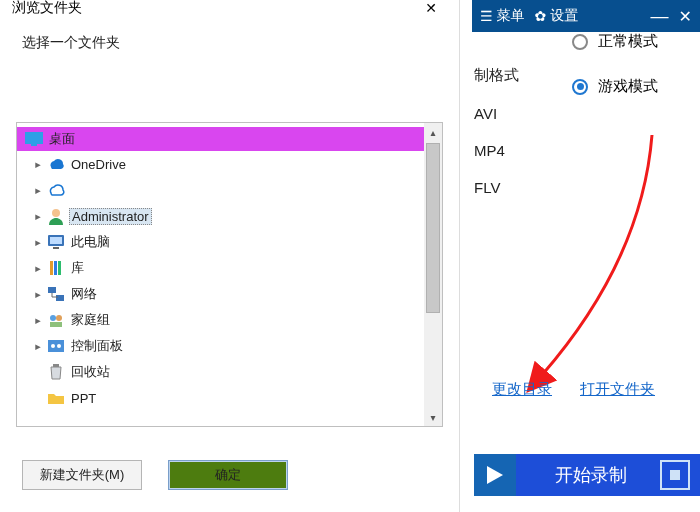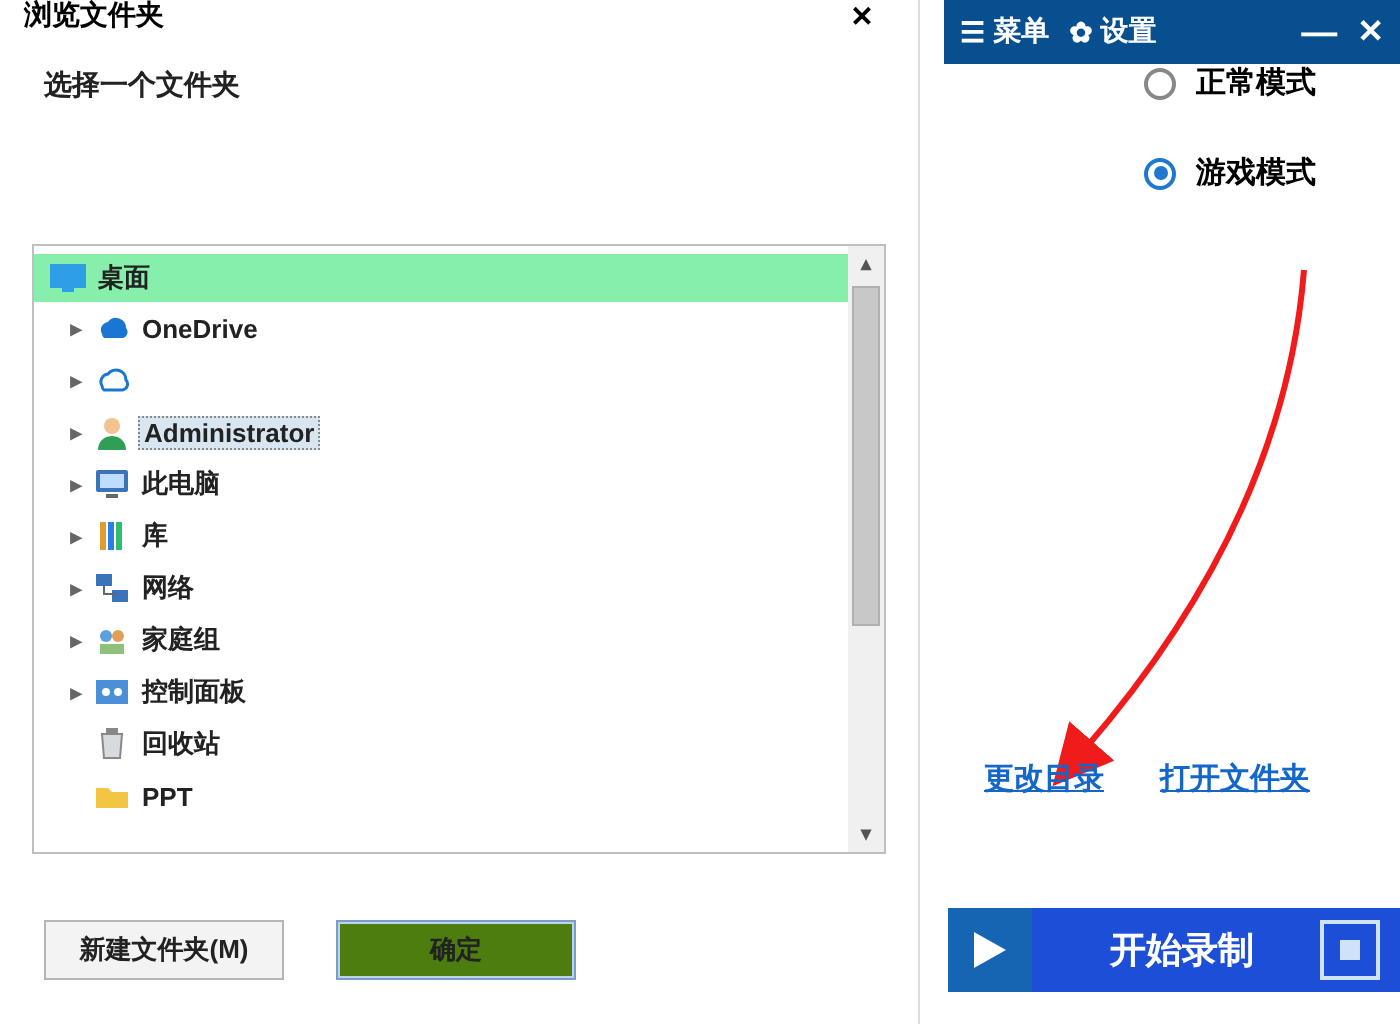--- a/index.html
+++ b/index.html
@@ -4,7 +4,7 @@
 <style>
   * { box-sizing: border-box; margin: 0; padding: 0; }
   html, body { width: 700px; height: 512px; font-family: "Microsoft YaHei", sans-serif; font-size: 13px; overflow: hidden; background: #fff; }
-  .root { position: relative; width: 700px; height: 512px; font-weight: bold; }
+  .root { position: relative; width: 700px; height: 512px; }
 
   
   .dlg { position: absolute; left: 0; top: 0; width: 460px; height: 512px; background: #fff; border-right: 1px solid #ddd; }

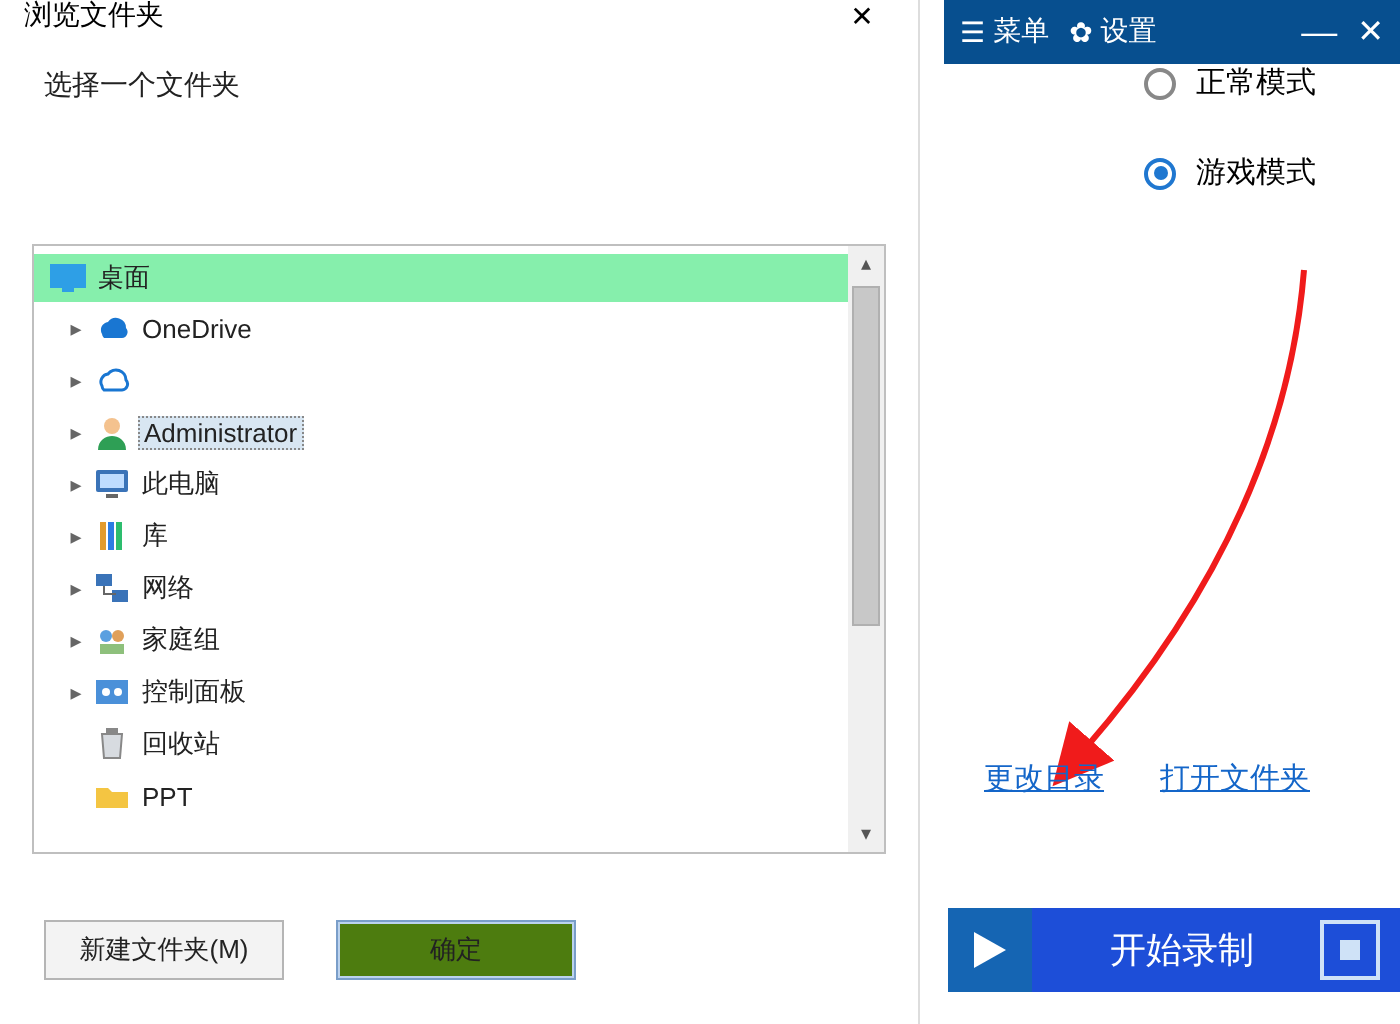--- a/index.html
+++ b/index.html
@@ -205,6 +205,12 @@
       <span style="font-size:16px;">✕</span>
     </div>
 
+    <div class="fmt-col">
+      <span>制格式</span>
+      <span class="fmt-item">AVI</span>
+      <span class="fmt-item">MP4</span>
+      <span class="fmt-item">FLV</span>
+    </div>
 
     <div class="radio-col">
       <div class="radio-row">

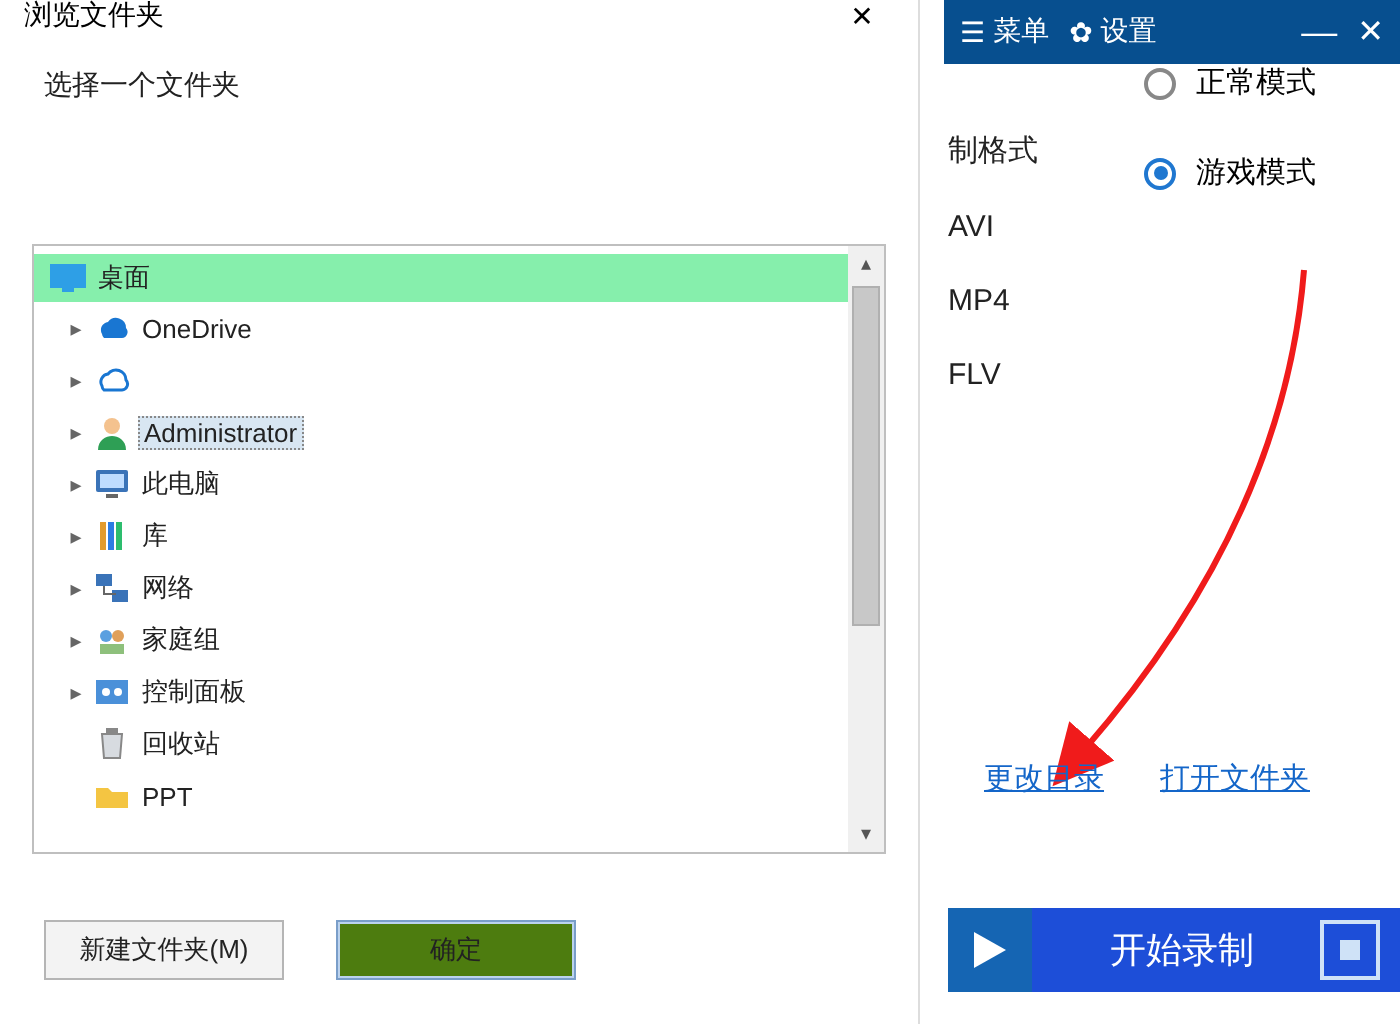--- a/index.html
+++ b/index.html
@@ -16,7 +16,7 @@
   .scroll-btn { width: 100%; height: 18px; display: flex; align-items: center; justify-content: center; color: #555; font-size: 10px; }
   .scroll-thumb { width: 14px; height: 170px; margin-top: 2px; background: #c8c8c8; border: 1px solid #b0b0b0; }
   .tree-root { padding: 4px 0; }
-  .root-row { display: flex; align-items: center; height: 24px; padding-left: 6px; background: #86efac; }
+  .root-row { display: flex; align-items: center; height: 24px; padding-left: 6px; background: #d946ef; }
   .tree-row { display: flex; align-items: center; height: 26px; padding-left: 14px; }
   .tree-row.sel .label { background: #d8e6f2; border: 1px dotted #888; padding: 0 2px; }
   .expander { width: 14px; text-align: center; color: #666; font-size: 11px; }

